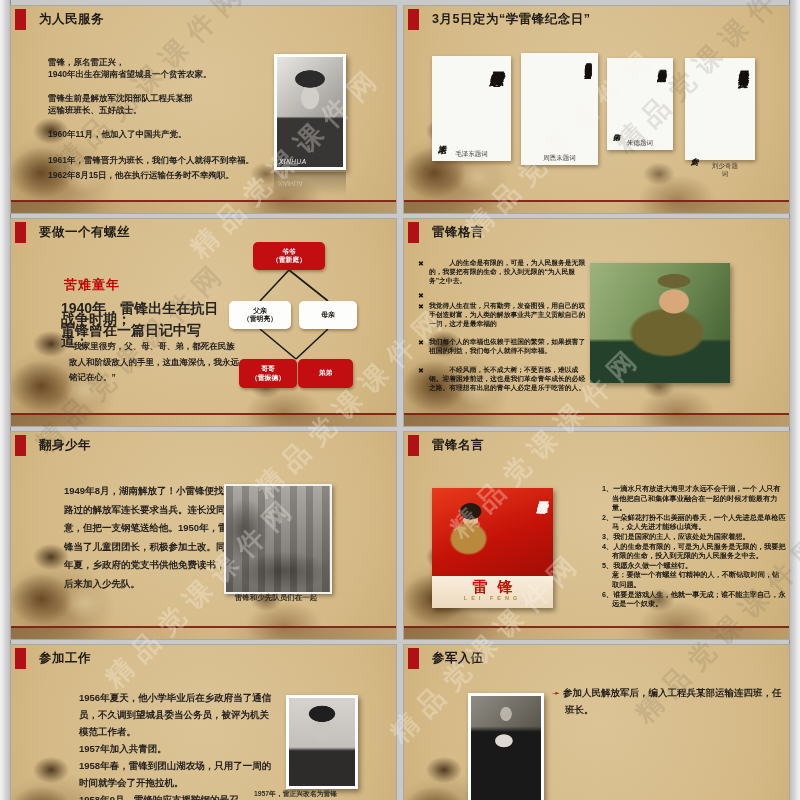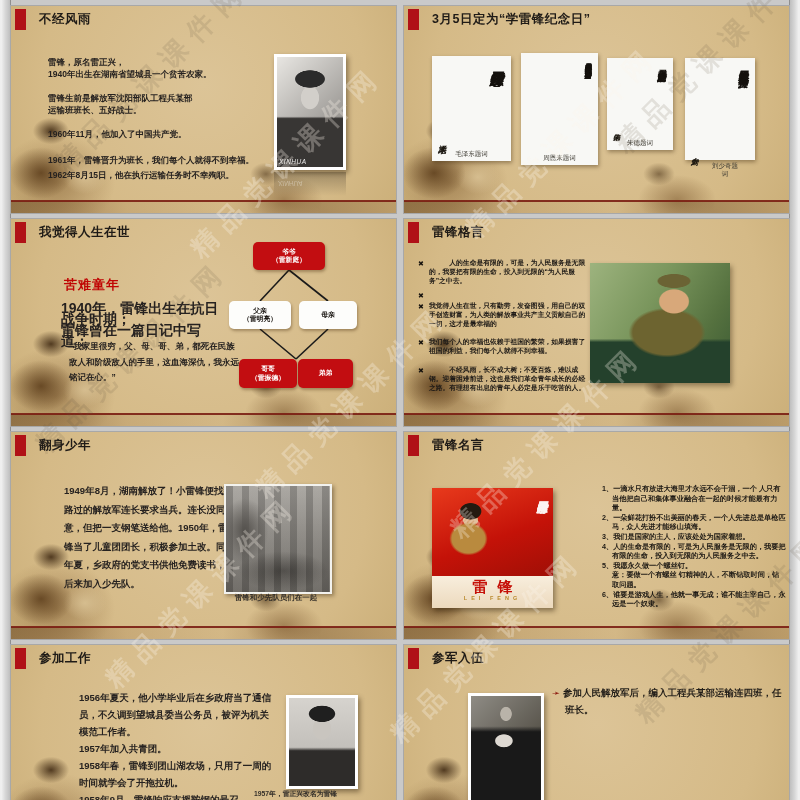--- a/index.html
+++ b/index.html
@@ -189,7 +189,7 @@
   <div class="bottom-line"></div>
   <div class="slide-header">
     <div class="hdr-marker"></div>
-    <div class="hdr-title">不经风雨</div>
+    <div class="hdr-title">为人民服务</div>
   </div>
   <div class="z text1 btxt">
     <div>雷锋，原名雷正兴，</div>

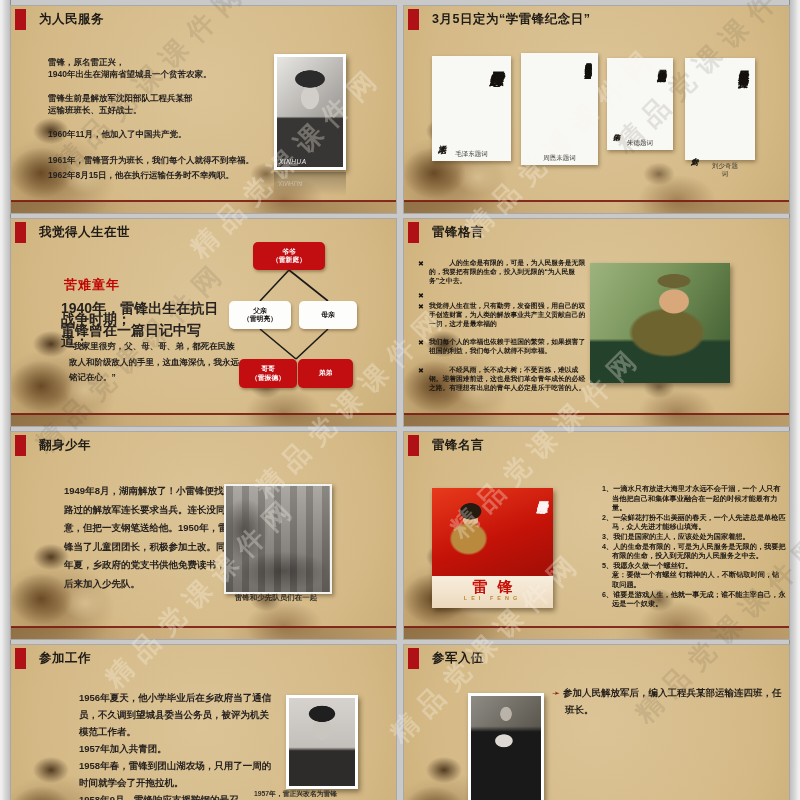--- a/index.html
+++ b/index.html
@@ -247,7 +247,7 @@
   <div class="bottom-line"></div>
   <div class="slide-header">
     <div class="hdr-marker"></div>
-    <div class="hdr-title">我觉得人生在世</div>
+    <div class="hdr-title">要做一个有螺丝</div>
   </div>
   <div class="z heading">苦难童年</div>
   <div class="z body3 btxt">1940年，雷锋出生在抗日战争时期；

